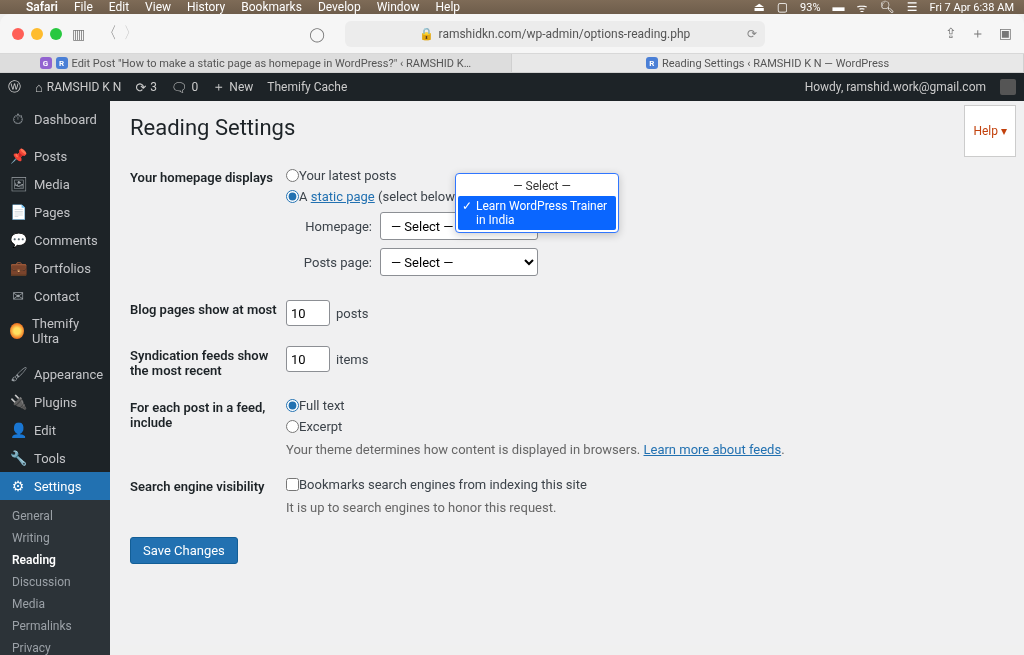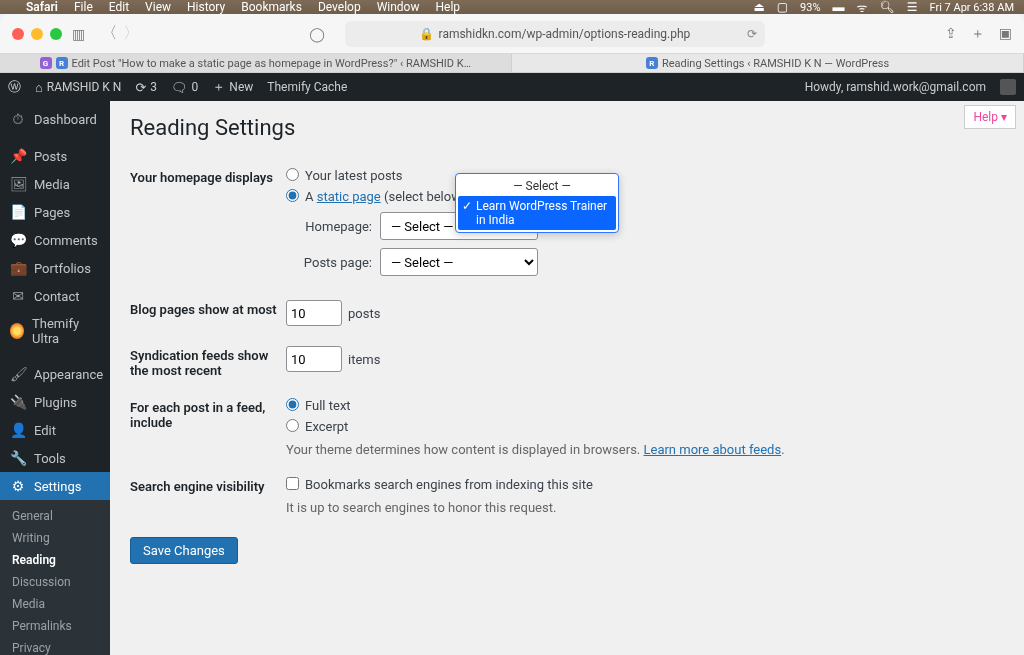--- a/index.html
+++ b/index.html
@@ -54,7 +54,7 @@
 
 
 .wp-content { flex:1; background:#f0f0f1; padding:14px 20px 20px 20px; overflow:auto; position:relative;}
-.help-tab { position:absolute; top:4px; right:8px; background:#fff; border:1px solid #ccc; font-size:12px; padding:4px 8px; color:#ec4899; }
+.help-tab { position:absolute; top:4px; right:8px; background:#fff; border:1px solid #ccc; font-size:12px; padding:18px 8px; color:#c2410c; }
 h1.page-title { font-size:22px; font-weight:400; color:#1d2327; margin-bottom:18px; }
 .form-row { display:flex; align-items:flex-start; padding:10px 0; font-size:13px; color:#3c434a;}
 .form-row .lbl { width:156px; font-weight:600; color:#1d2327; padding-top:2px;}

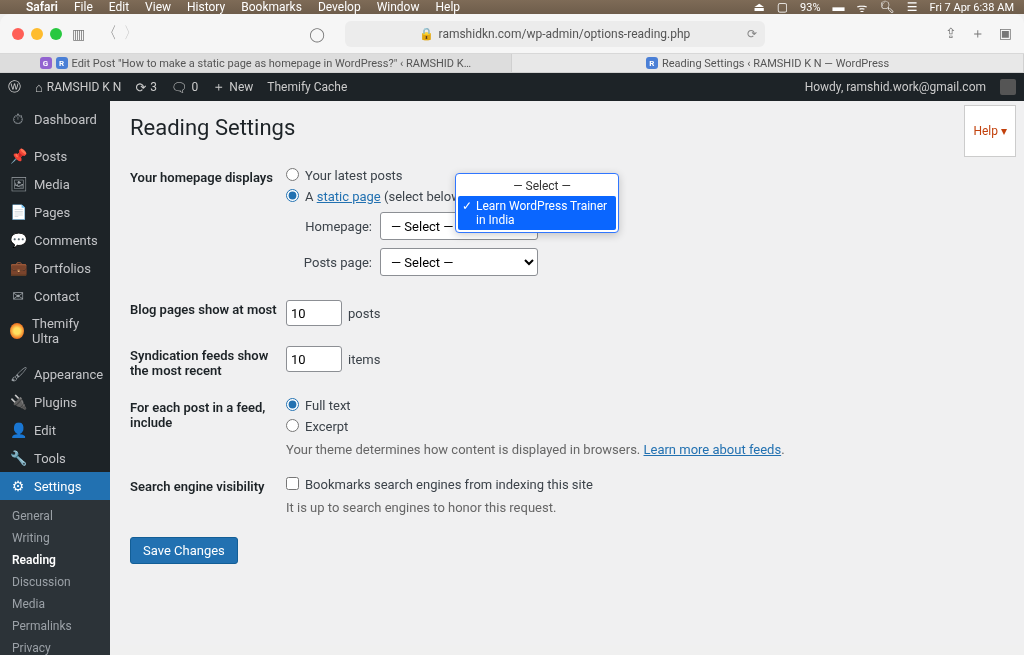--- a/index.html
+++ b/index.html
@@ -59,7 +59,7 @@
 .form-row { display:flex; align-items:flex-start; padding:10px 0; font-size:13px; color:#3c434a;}
 .form-row .lbl { width:156px; font-weight:600; color:#1d2327; padding-top:2px;}
 .form-row .fld { flex:1; }
-.radio-row { display:flex; align-items:flex-start; gap:6px; margin-bottom:6px; }
+.radio-row { display:flex; align-items:center; margin-bottom:6px; }
 .radio-row input[type=radio]{ accent-color:#2271b1; }
 .alink { color:#2271b1; text-decoration:underline; }
 .sel-group { display:flex; align-items:center; gap:8px; margin:4px 0; font-size:13px;}

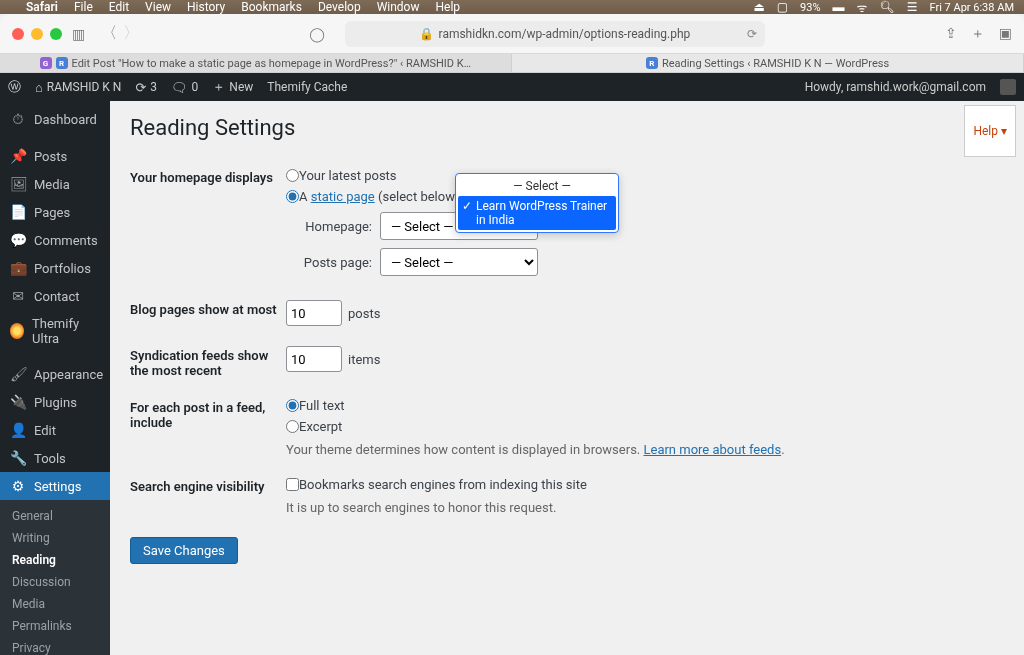--- a/index.html
+++ b/index.html
@@ -64,7 +64,7 @@
 .alink { color:#2271b1; text-decoration:underline; }
 .sel-group { display:flex; align-items:center; gap:8px; margin:4px 0; font-size:13px;}
 select.wp { height:28px; width:158px; border:1px solid #8c8f94; border-radius:3px; font-size:13px; padding:0 6px; background:#fff;}
-.numbox { width:56px; height:26px; border:1px solid #8c8f94; border-radius:3px; text-align:left; padding:0 4px; font-size:13px;}
+.numbox { width:44px; height:26px; border:1px solid #8c8f94; border-radius:3px; text-align:left; padding:0 4px; font-size:13px;}
 .note { color:#666; font-size:13px; margin-top:8px; }
 .savebtn { background:#2271b1; color:#fff; border:1px solid #135e96; border-radius:3px; padding:5px 12px; font-size:13px; cursor:pointer; margin-top:12px;}
 

